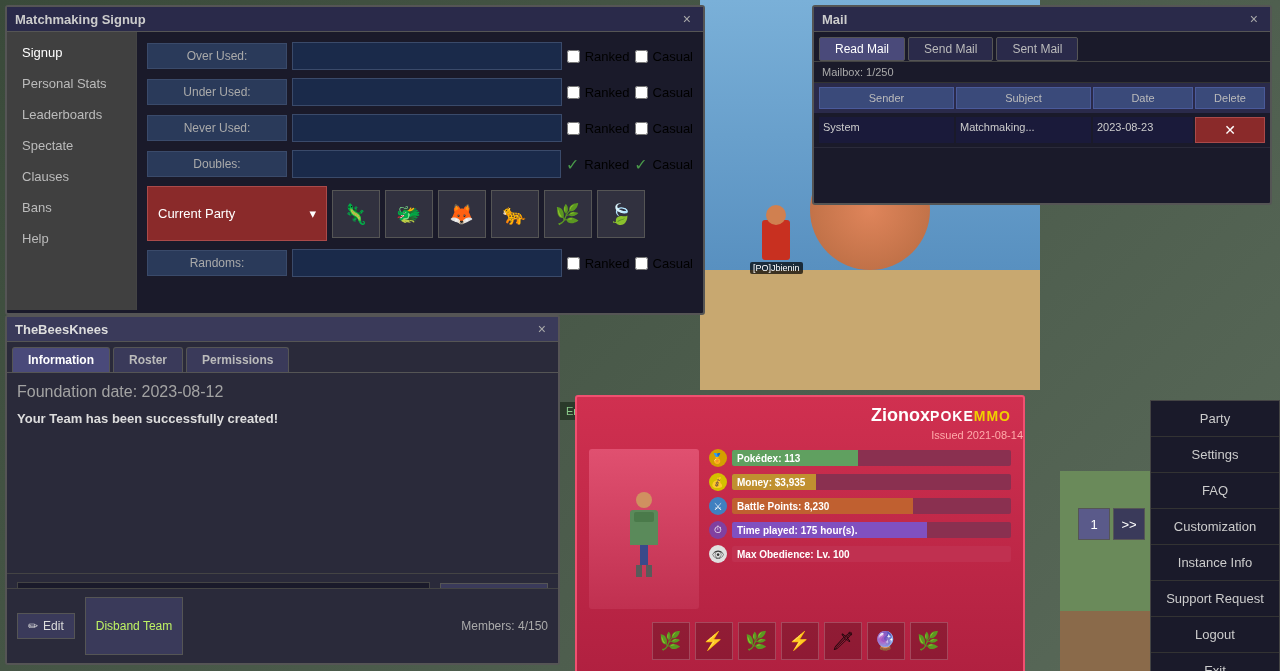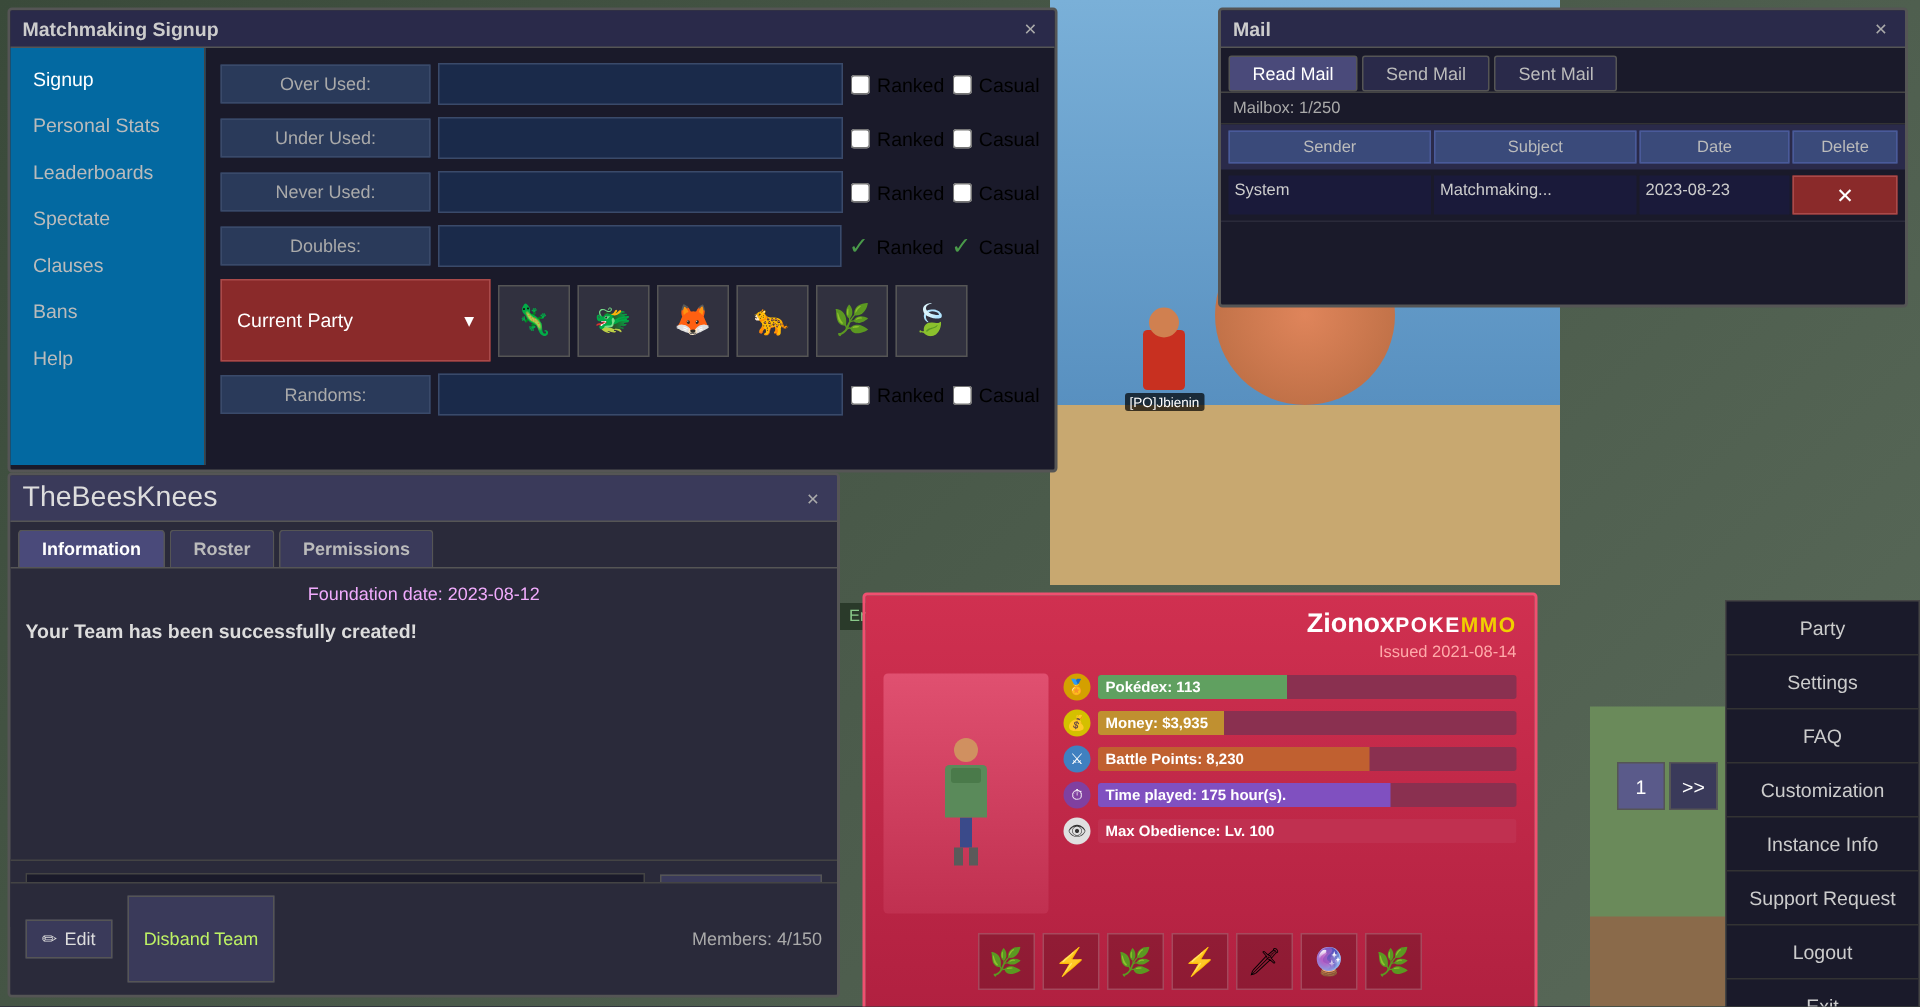--- a/index.html
+++ b/index.html
@@ -65,7 +65,7 @@
     
     .sidebar {
       width: 130px;
-      background: #0369a1;
+      background: #404040;
       border-right: 1px solid #444;
       padding: 5px 0;
     }

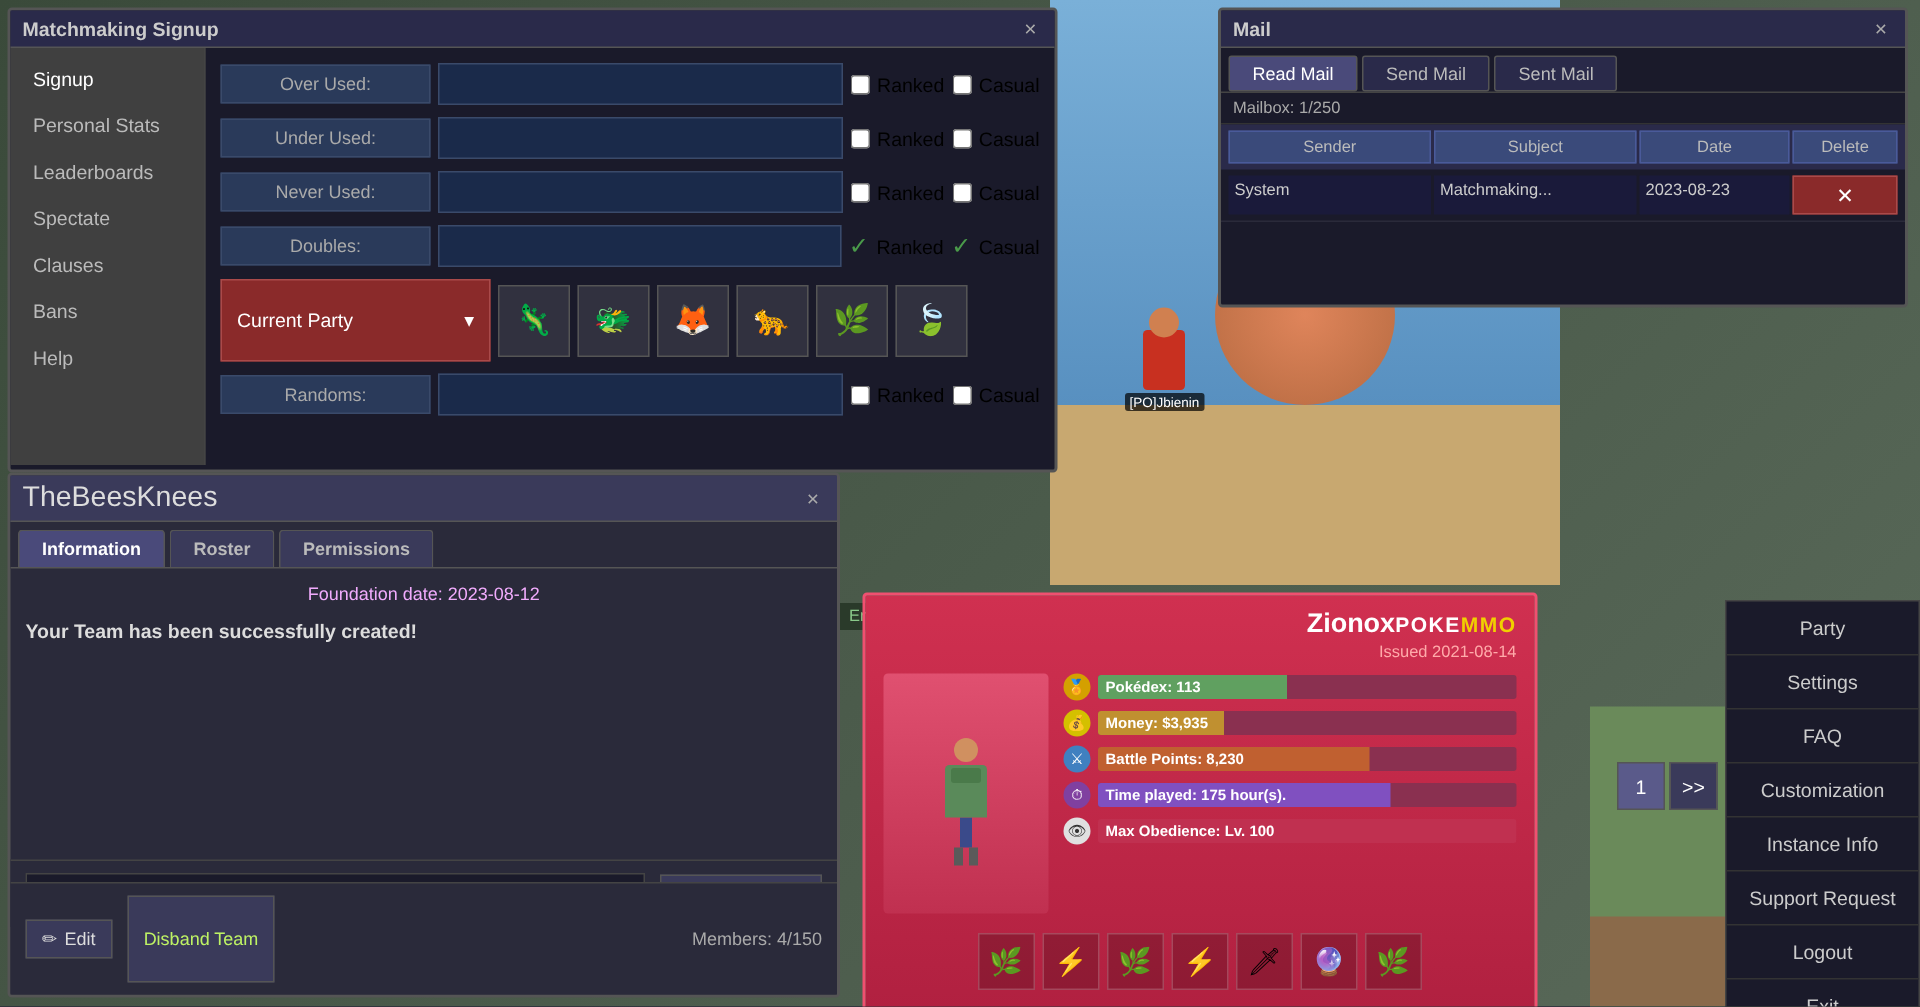--- a/index.html
+++ b/index.html
@@ -183,8 +183,8 @@
 
     .team-titlebar span {
       color: #ddd;
-      font-size: 19px;
-      font-weight: normal;
+      font-size: 13px;
+      font-weight: bold;
     }
 
     .team-tabs {

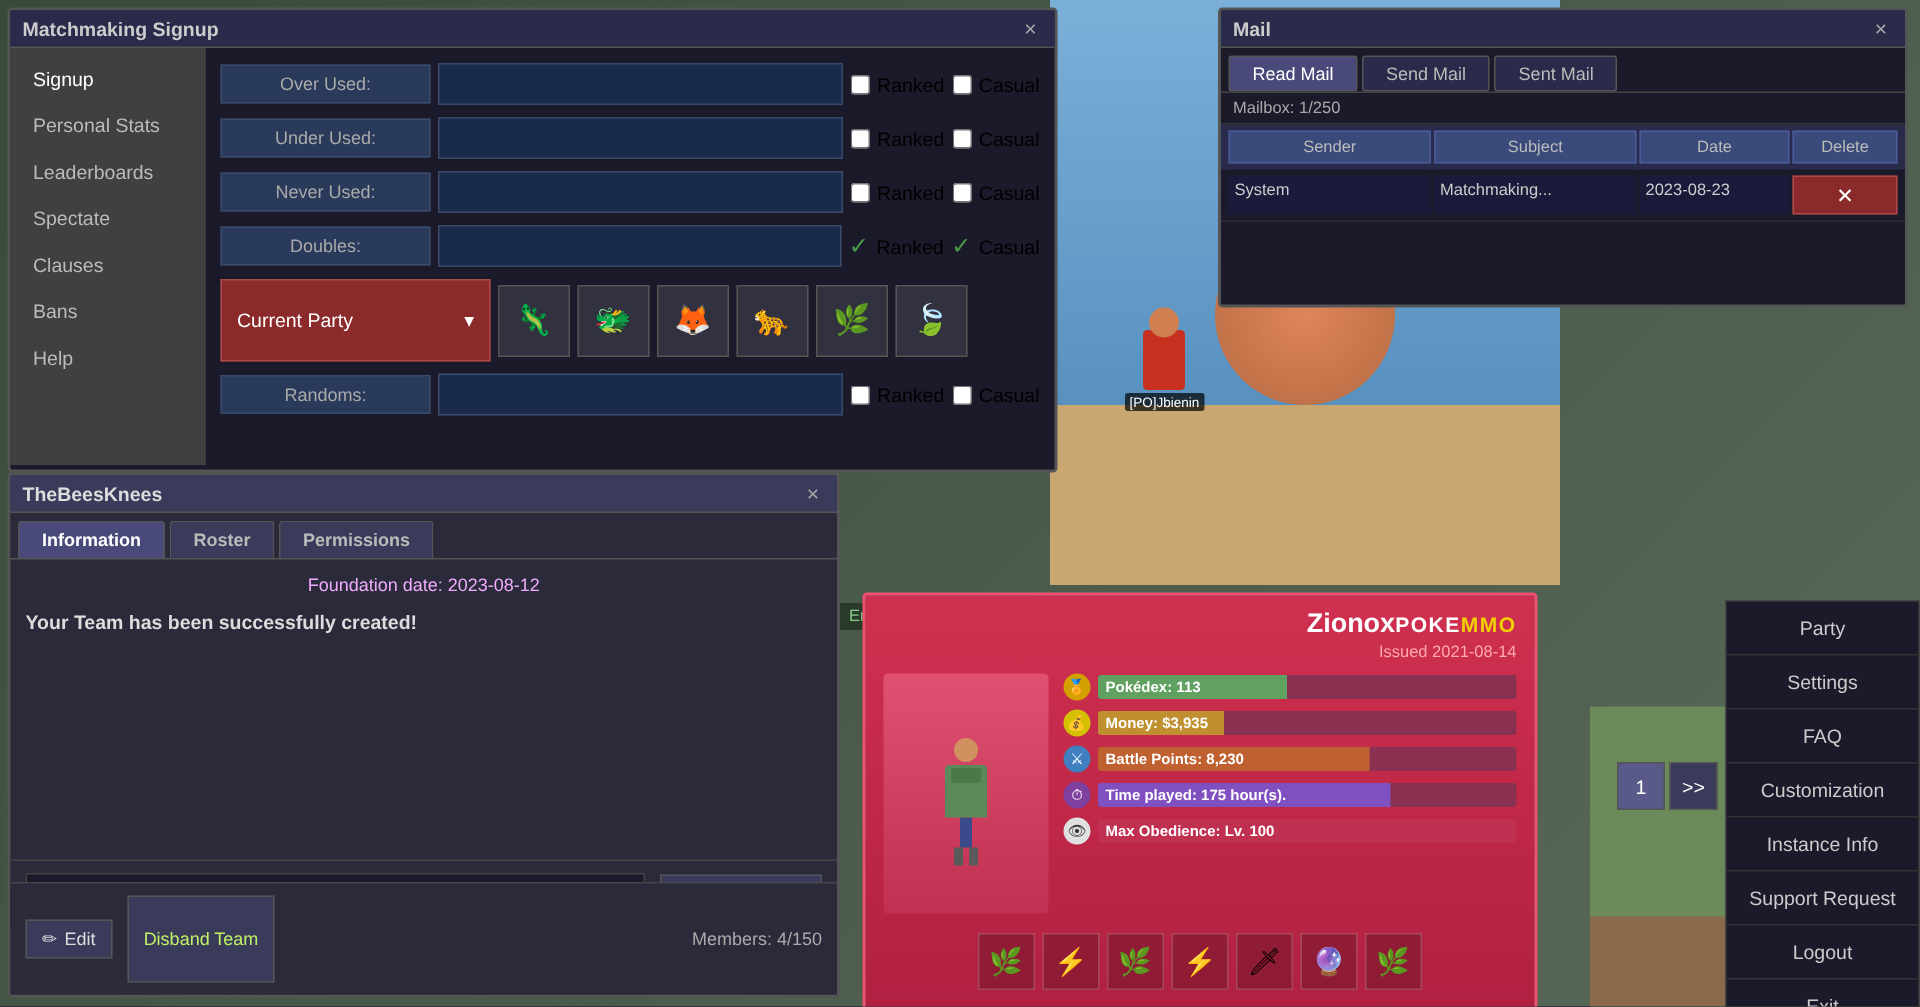--- a/index.html
+++ b/index.html
@@ -219,10 +219,10 @@
     }
 
     .foundation-date {
-      text-align: center;
-      color: #f0abfc;
+      text-align: left;
+      color: #a3a3a3;
       margin-bottom: 10px;
-      font-size: 12px;
+      font-size: 16px;
     }
 
     .team-message {

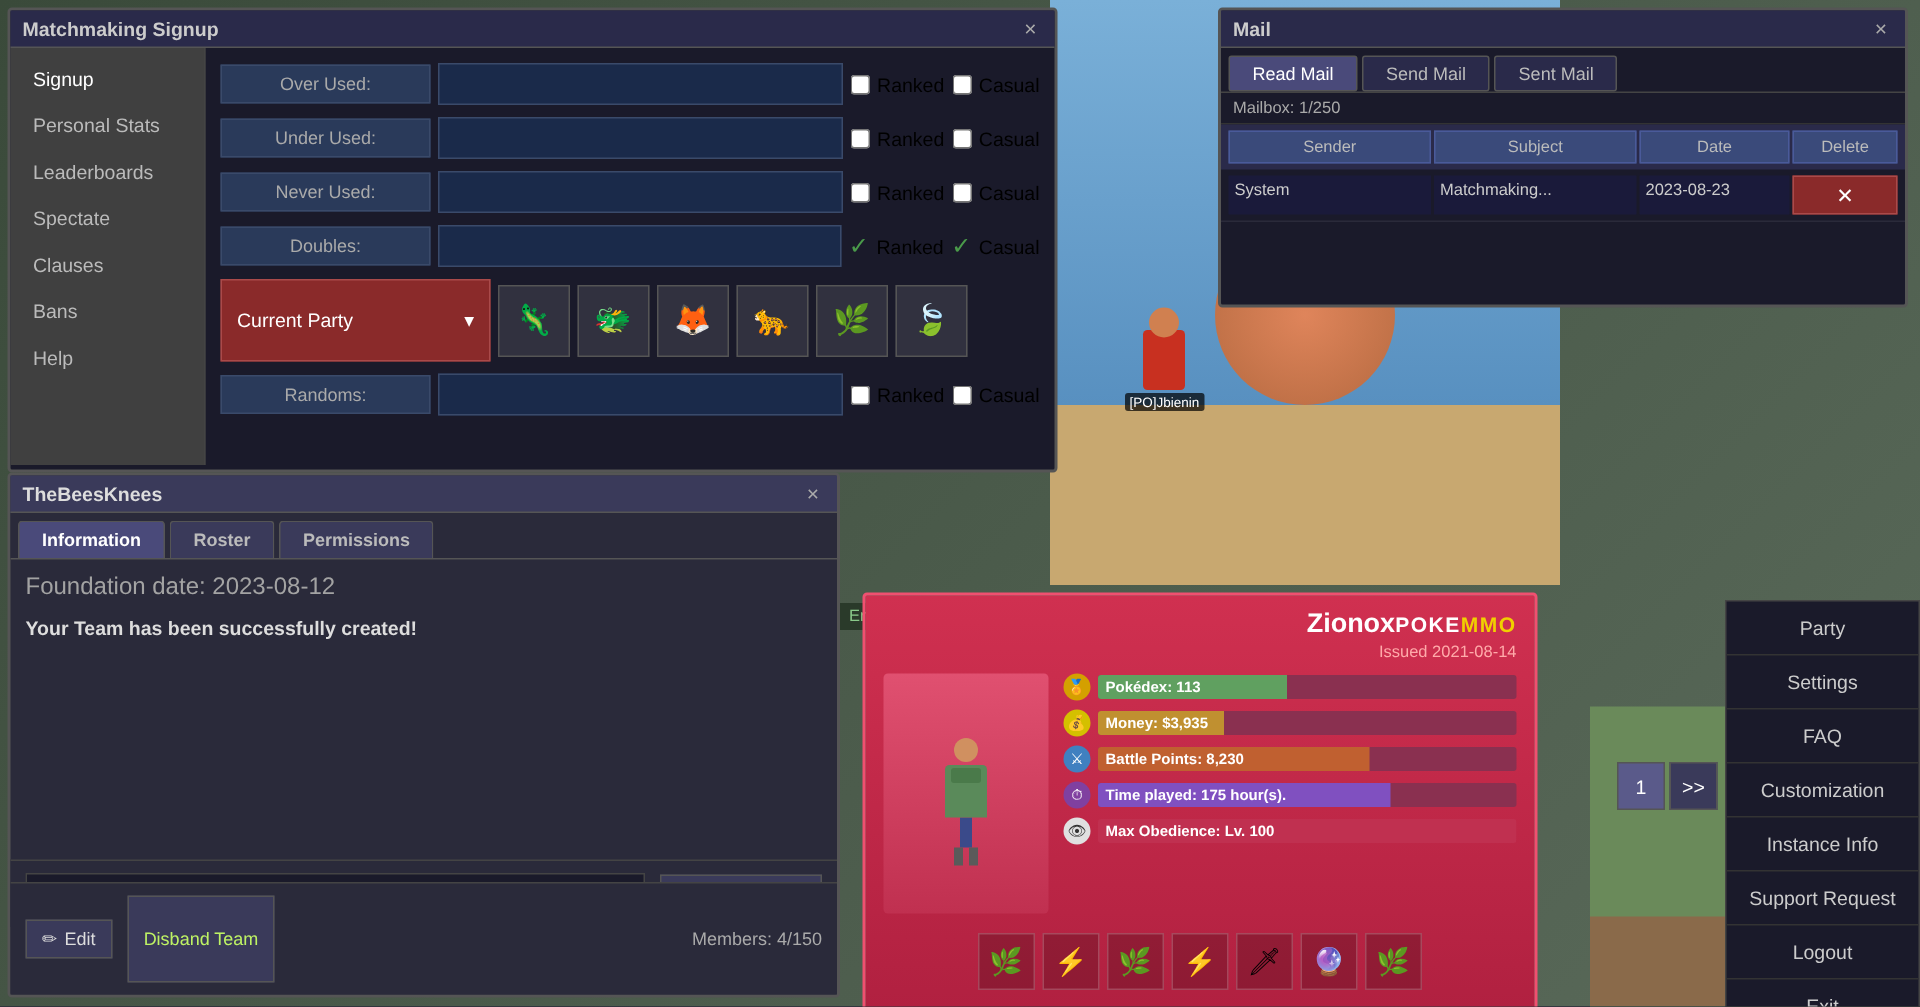--- a/index.html
+++ b/index.html
@@ -425,7 +425,7 @@
       color: #ffaaaa;
       font-size: 11px;
       text-align: right;
-      padding: 0 12px;
+      padding: 0 0;
       margin-top: -5px;
     }
 

